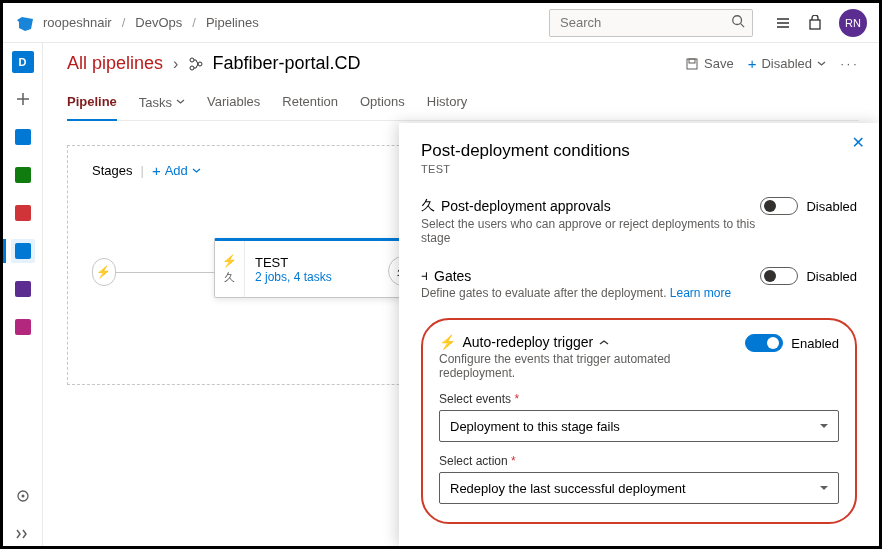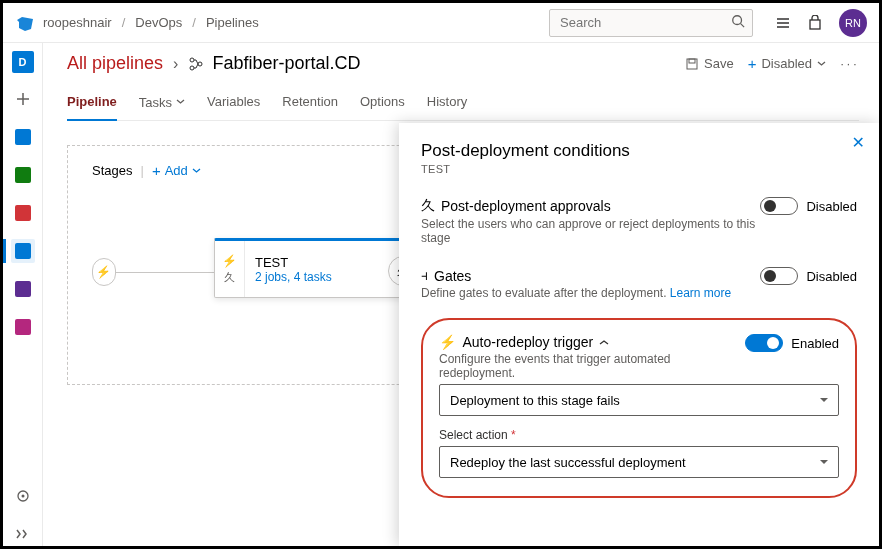--- a/index.html
+++ b/index.html
@@ -311,6 +311,9 @@
         </div>
       </div>
 
+      <div class="field-label">
+        <span>Select events</span> <span class="req">*</span>
+      </div>
       <div class="select">
         <span>Deployment to this stage fails</span>
       </div>

